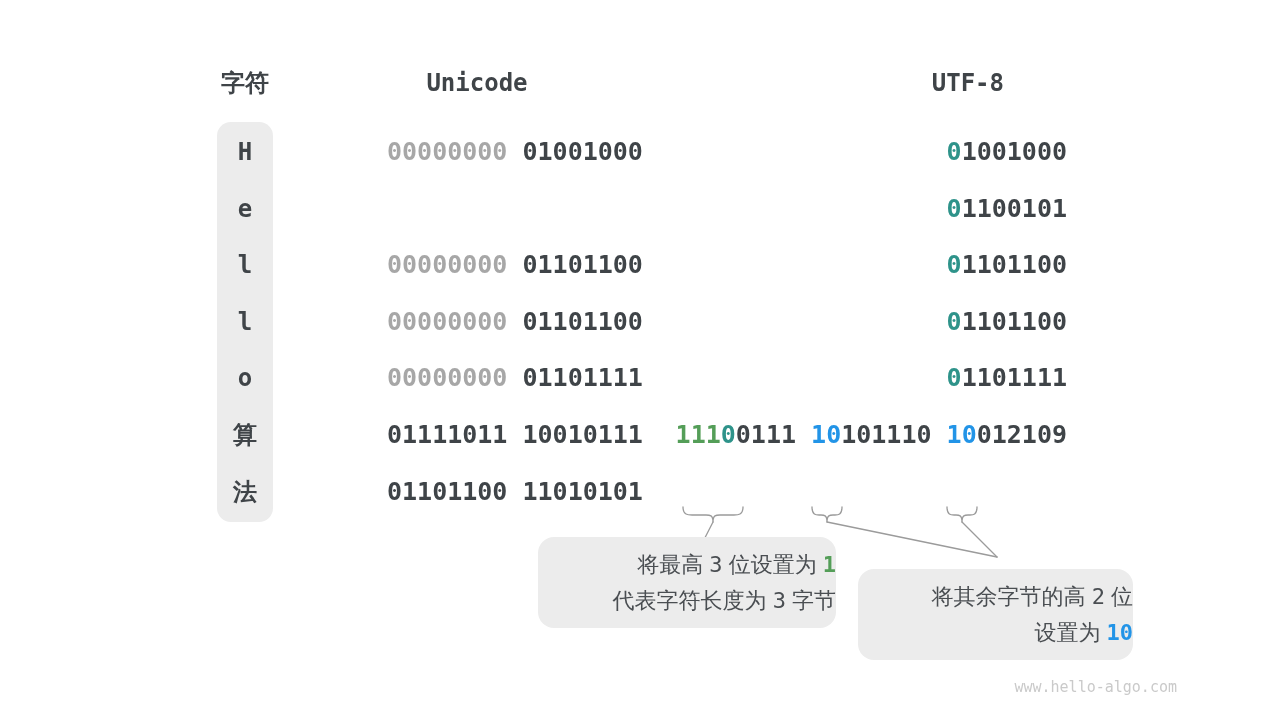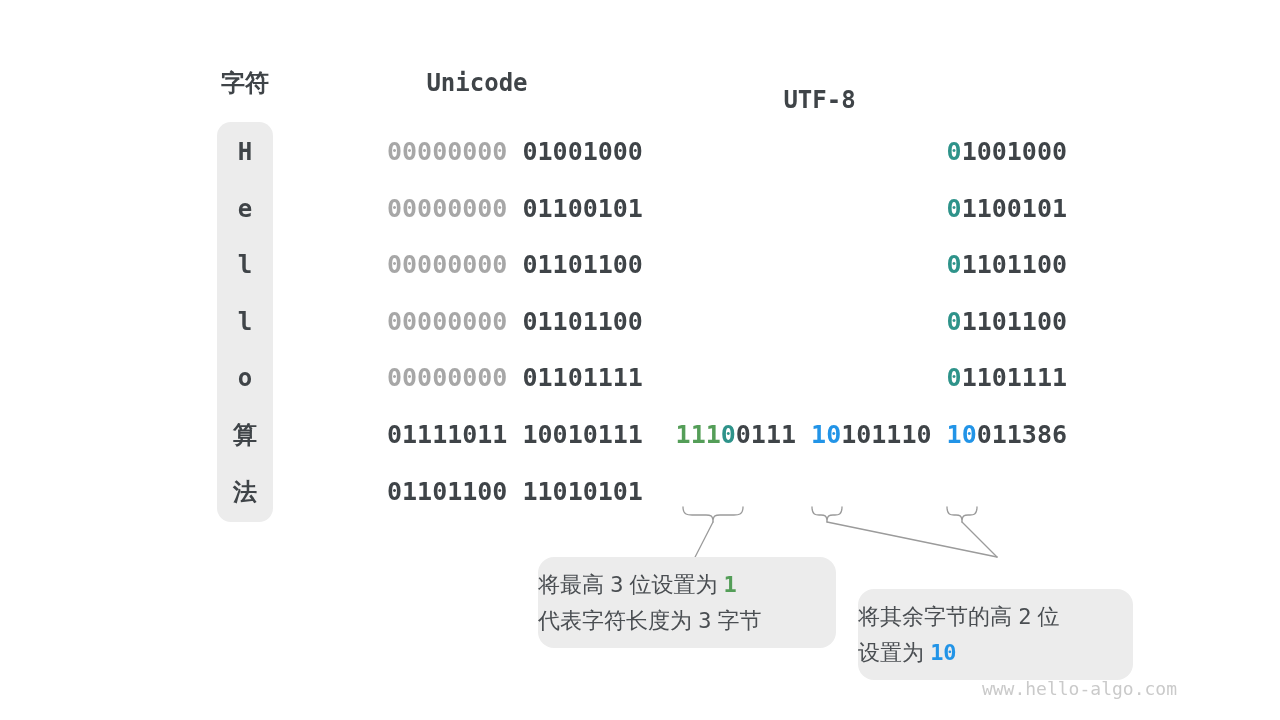--- a/index.html
+++ b/index.html
@@ -15,7 +15,7 @@
   }
   .hdr-char   { left:217px; width:56px;  text-align:center; }
   .hdr-unicode{ left:348px; width:258px; text-align:center; font-family:"DejaVu Sans Mono", monospace; }
-  .hdr-utf8   { right:202px; width:391px; text-align:center; font-family:"DejaVu Sans Mono", monospace;margin-top:17px; }
+  .hdr-utf8   { right:213px; width:391px; text-align:right; font-family:"DejaVu Sans Mono", monospace; }
 
   
   .char-pill {

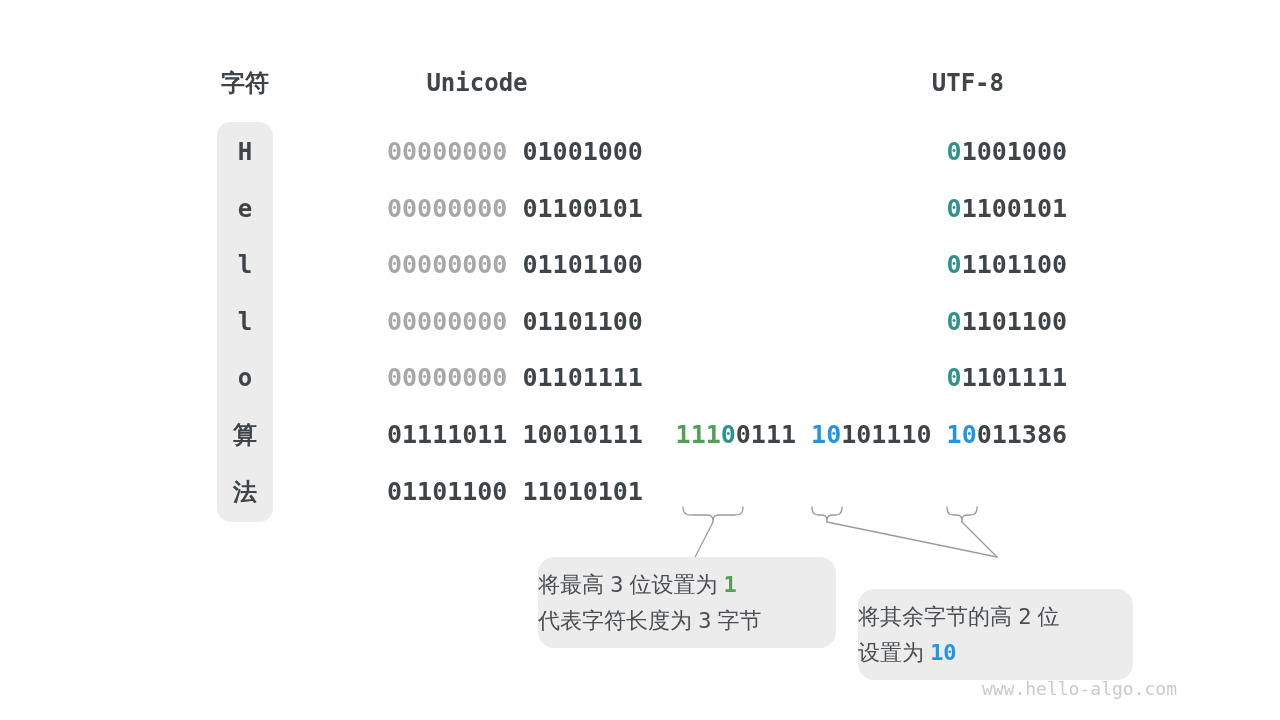--- a/index.html
+++ b/index.html
@@ -91,7 +91,6 @@
       </div>
       <div class="row" style="top: 192px;">
         <div class="cell-char">e</div>
-        <div class="cell-unicode"><span class="seg-gray">00000000</span> <span class="seg-dark">01100101</span></div>
         <div class="cell-utf8"><span class="seg-teal">0</span><span class="seg-dark">1100101</span></div>
       </div>
       <div class="row" style="top: 248px;">

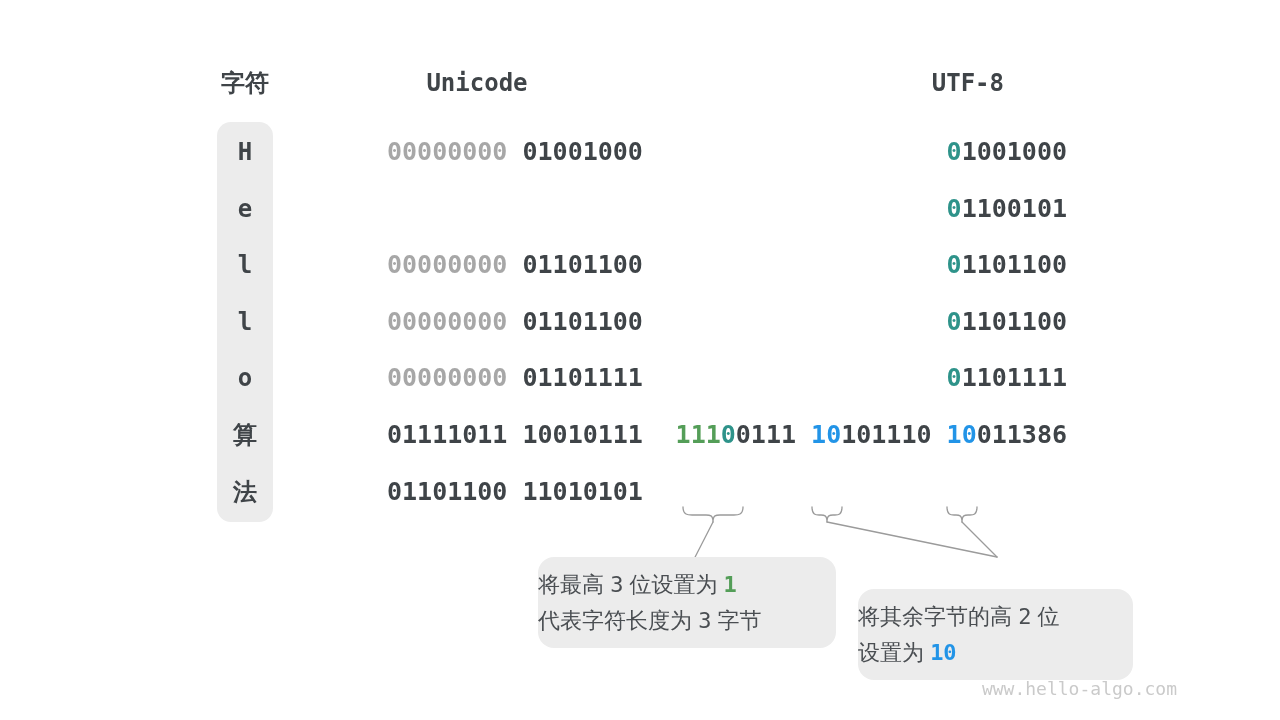--- a/index.html
+++ b/index.html
@@ -111,7 +111,7 @@
       <div class="row" style="top: 418px;">
         <div class="cell-char">算</div>
         <div class="cell-unicode"><span class="seg-dark">01111011</span> <span class="seg-dark">10010111</span></div>
-        <div class="cell-utf8"><span class="seg-green">111</span><span class="seg-teal">0</span><span class="seg-dark">0111</span> <span class="seg-blue">10</span><span class="seg-dark">101110</span> <span class="seg-blue">10</span><span class="seg-dark">011386</span></div>
+        <div class="cell-utf8"><span class="seg-green">111</span><span class="seg-teal">0</span><span class="seg-dark">0111</span> <span class="seg-blue">10</span><span class="seg-dark">101110</span> <span class="seg-blue">10</span><span class="seg-dark">012109</span></div>
       </div>
       <div class="row" style="top: 475px;">
         <div class="cell-char">法</div>

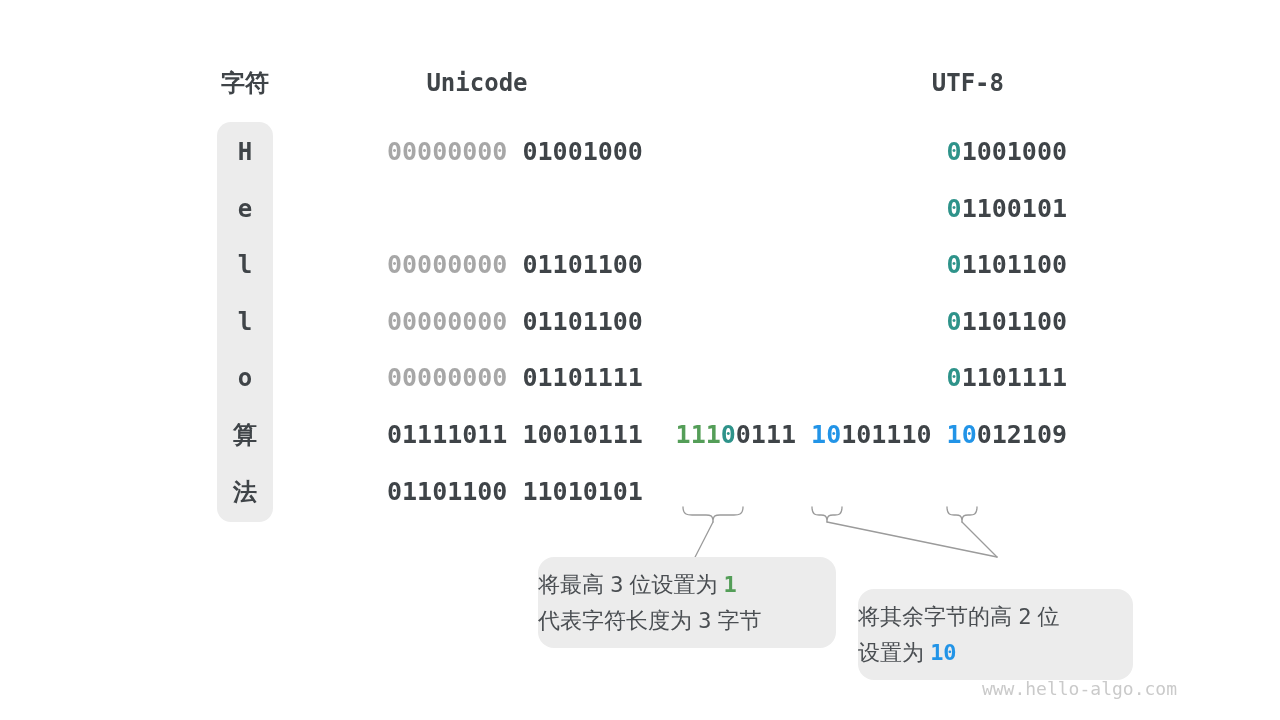--- a/index.html
+++ b/index.html
@@ -52,9 +52,9 @@
 
   
   .callout {
-    position:absolute; top:557px; height:91px; background:var(--boxbg);
+    position:absolute; top:537px; height:91px; background:var(--boxbg);
     border-radius:16px; display:flex; flex-direction:column;
-    justify-content:center; align-items:flex-start;
+    justify-content:center; align-items:flex-end;
     font-size:22px; color:var(--boxtext); line-height:36px;
   }
   .callout-left  { left:538px; width:298px; }

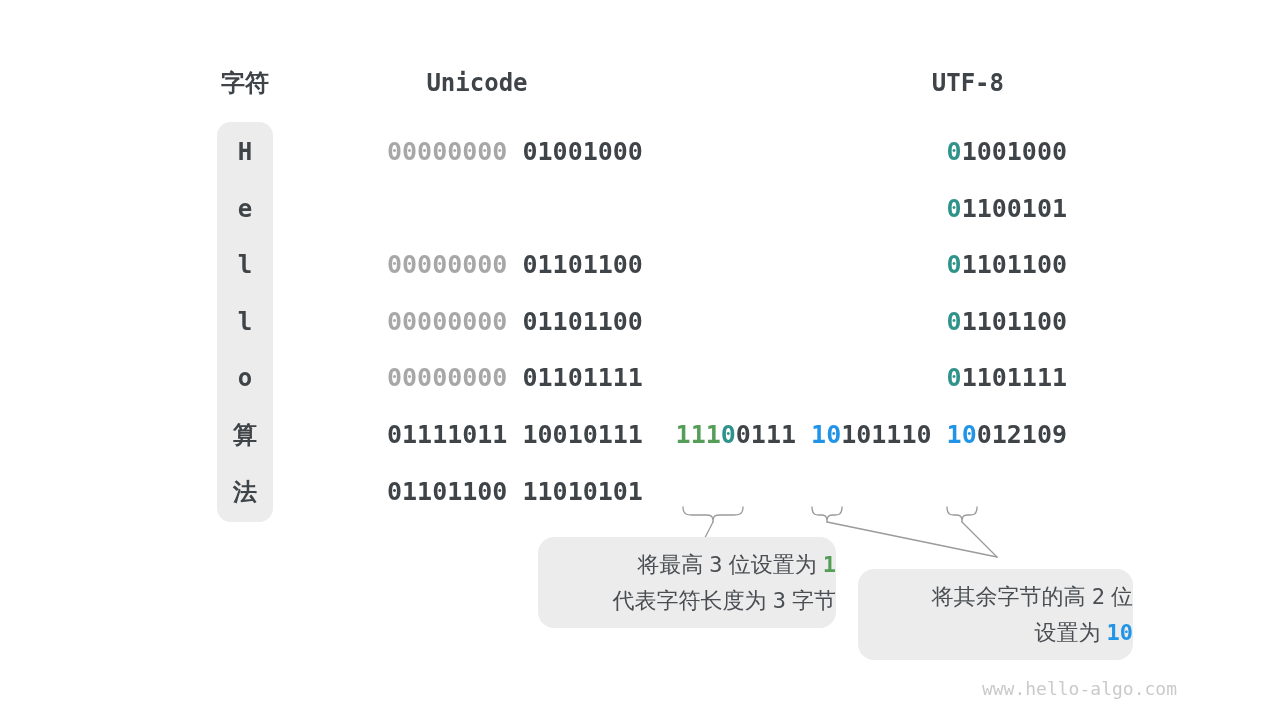--- a/index.html
+++ b/index.html
@@ -69,7 +69,7 @@
   .watermark {
     position:absolute; right:40px; top:678px;
     font-family:"DejaVu Sans Mono", monospace;
-    font-size:18px; color:var(--wm);
+    font-size:15px; color:var(--wm);
   }
 </style>
 </head>

